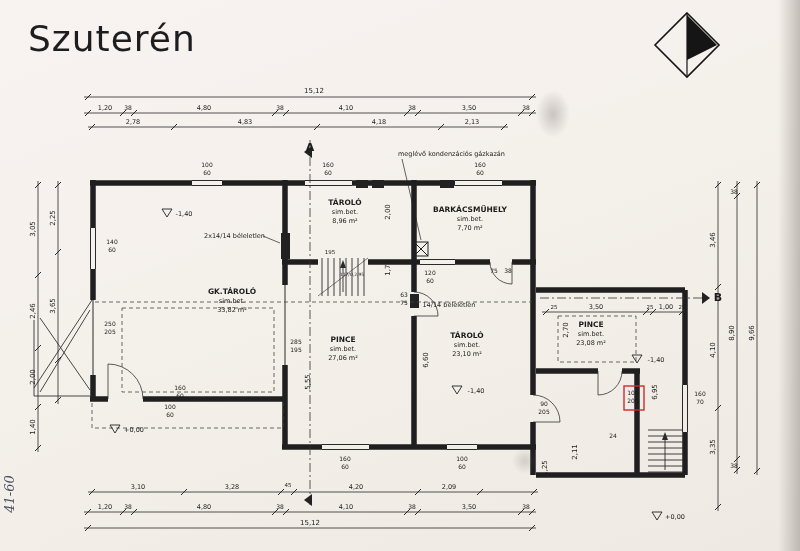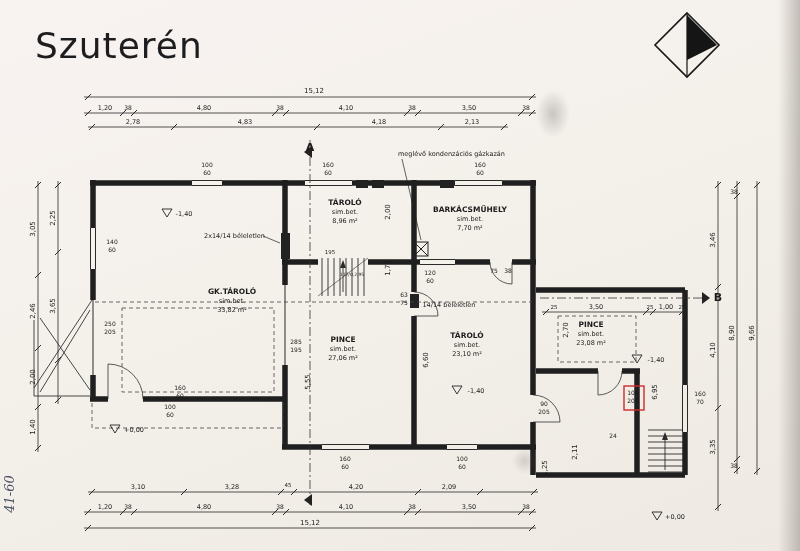--- a/index.html
+++ b/index.html
@@ -9,7 +9,7 @@
     font-family:"DejaVu Sans","Liberation Sans",sans-serif;color:#1c1c1c;
   }
   .title{
-    position:absolute;left:26px;top:16px;margin:9px;
+    position:absolute;left:26px;top:16px;margin:2px;
     font-size:36px;font-weight:500;letter-spacing:1px;color:#1d1d1f;
     font-family:"DejaVu Sans","Liberation Sans",sans-serif;
   }

